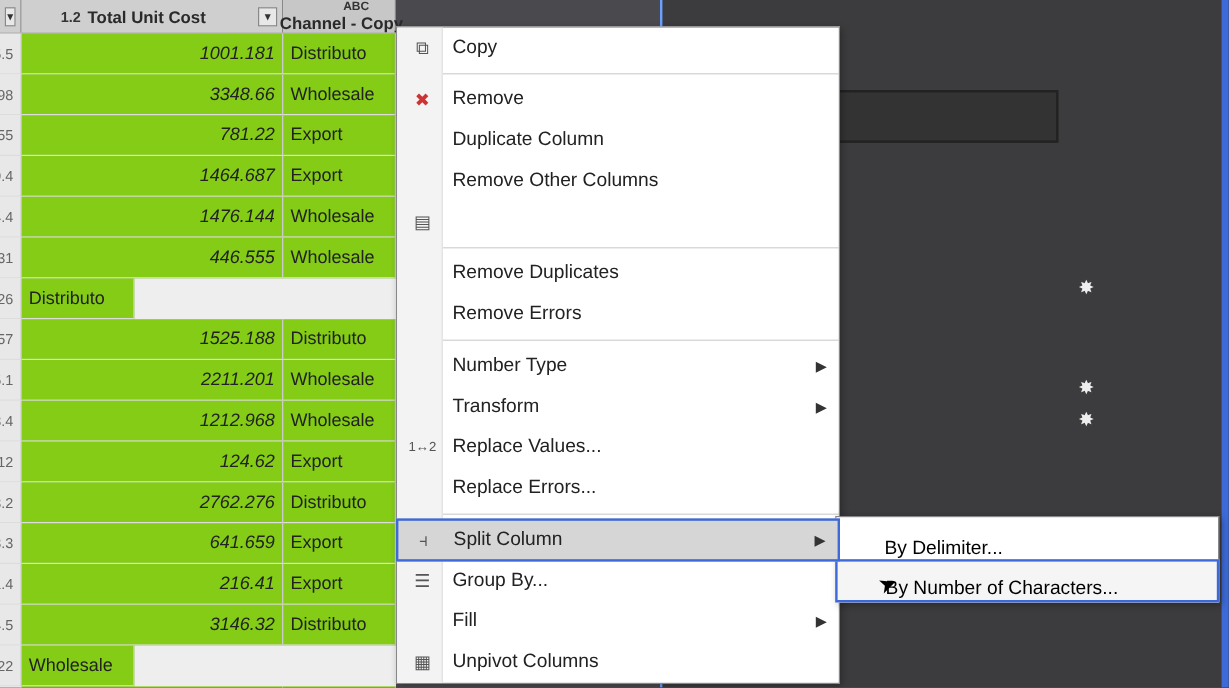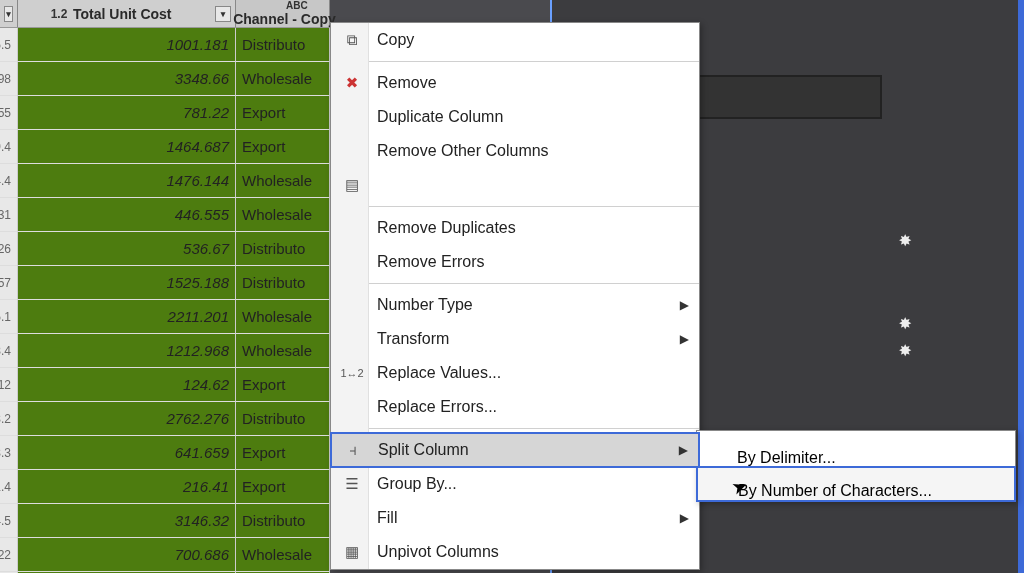--- a/index.html
+++ b/index.html
@@ -18,7 +18,7 @@
 
 .rows { }
 .row { display:flex; height:34px; font-size:15px; font-style:italic; color:#222; }
-.row > div { border-right:1px solid #ccc; border-bottom:1px solid #ddd; display:flex; align-items:center; padding:0 6px; background:#4d7c0f; }
+.row > div { border-right:1px solid #ccc; border-bottom:1px solid #ddd; display:flex; align-items:center; padding:0 6px; background:#84cc16; }
 .row .c0 { width:18px; font-style:normal; font-size:12px; color:#666; justify-content:flex-end; background:#e8e8e8;}
 .row .c1 { width:218px; justify-content:flex-end; }
 .row .c2 { width:94px; justify-content:flex-start; font-style:normal; }

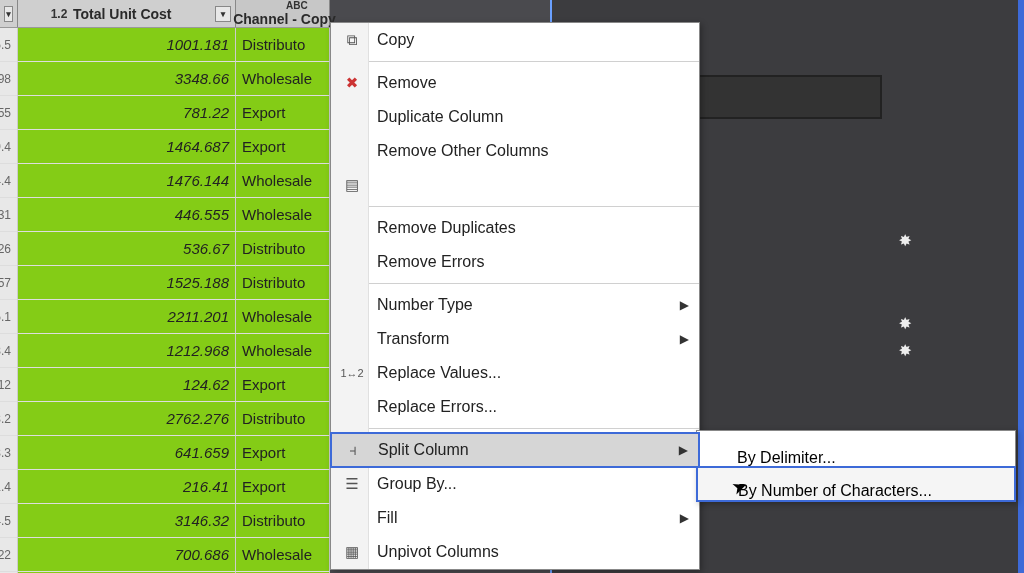--- a/index.html
+++ b/index.html
@@ -118,7 +118,6 @@
         </div>
         <div class="row">
           <div class="c0">926</div>
-          <div class="c1">536.67</div>
           <div class="c2">Distributo</div>
         </div>
         <div class="row">

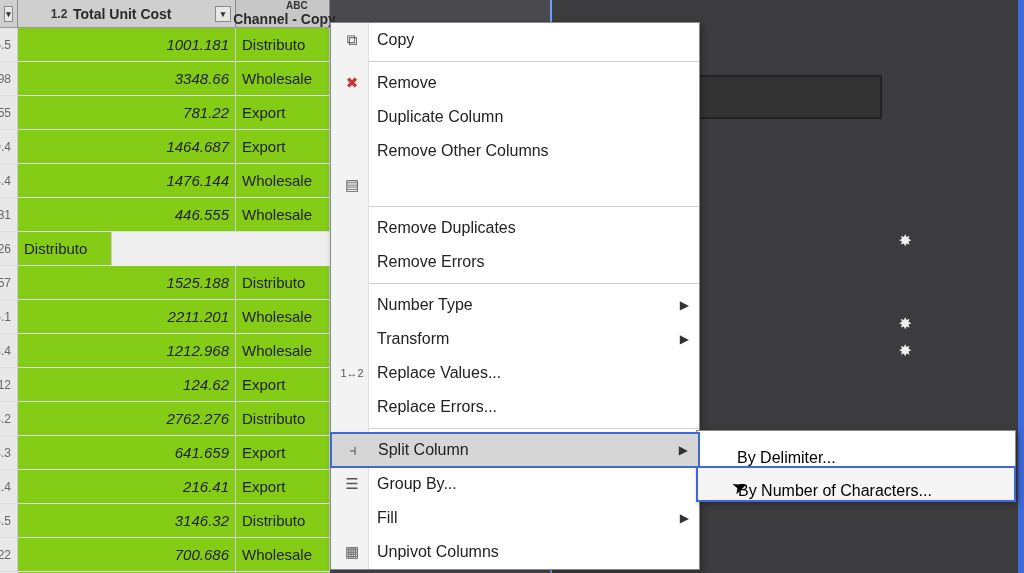--- a/index.html
+++ b/index.html
@@ -162,7 +162,6 @@
         </div>
         <div class="row">
           <div class="c0">122</div>
-          <div class="c1">700.686</div>
           <div class="c2">Wholesale</div>
         </div>
         <div class="row">

